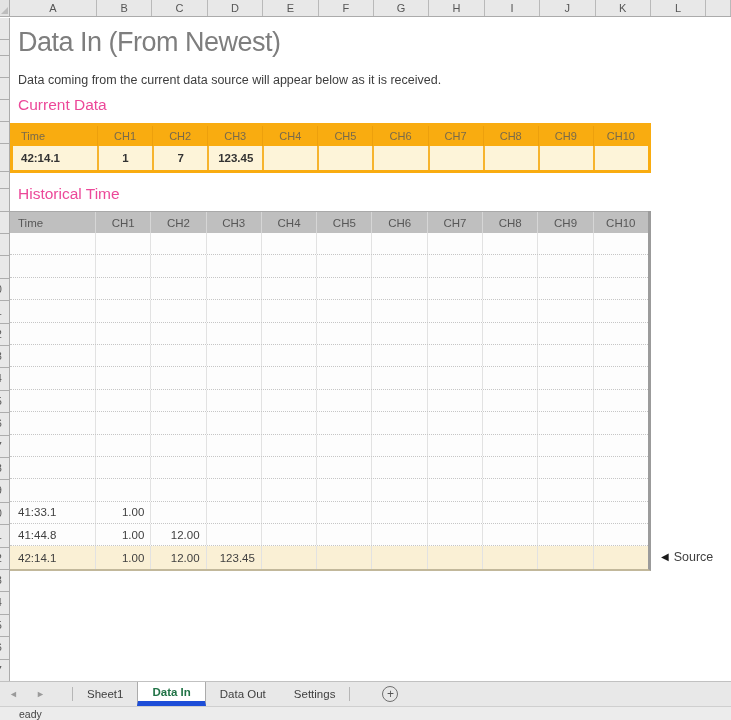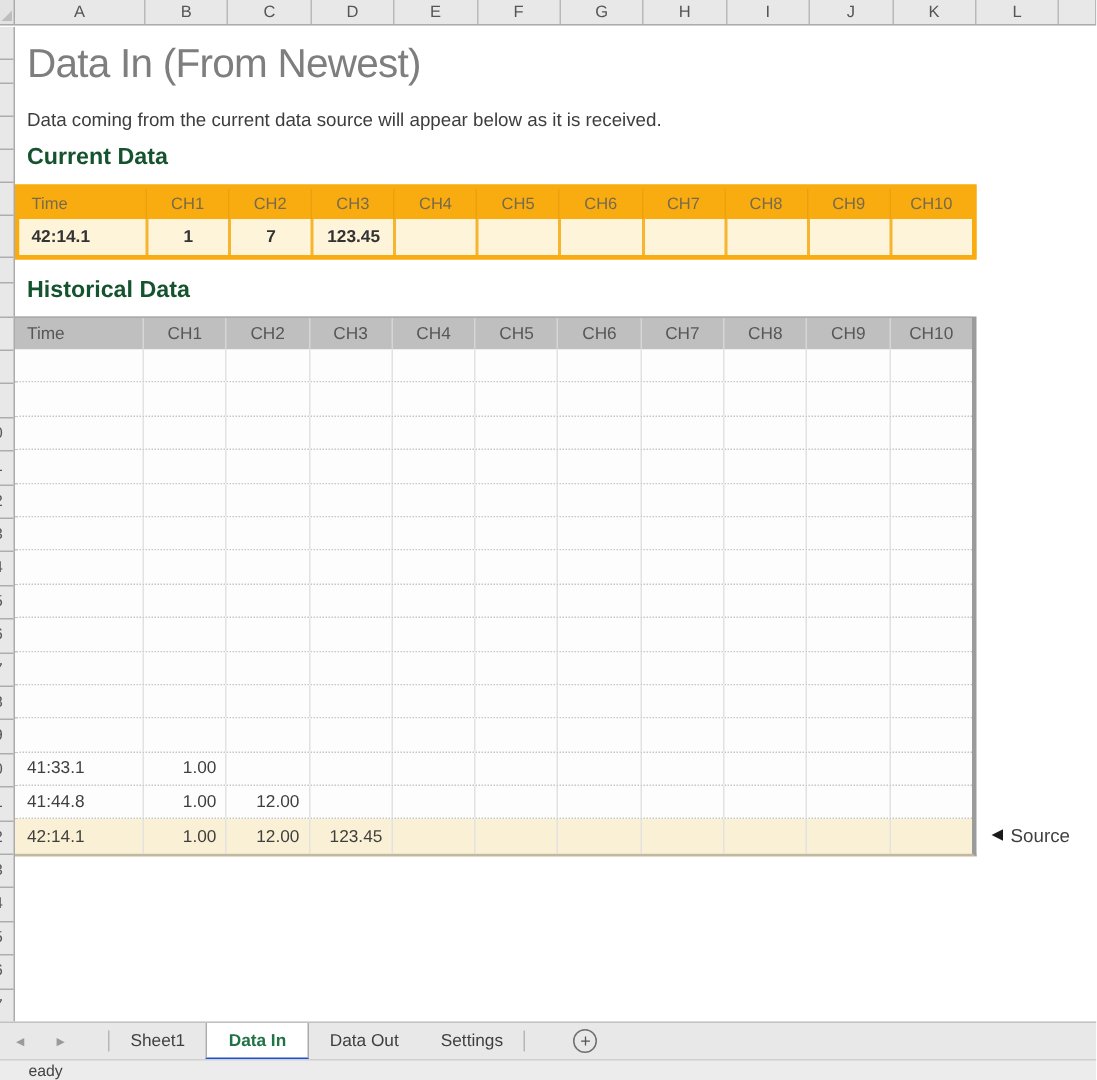--- a/index.html
+++ b/index.html
@@ -29,7 +29,7 @@
   .page-title { position: absolute; left: 18px; top: 27px; font-size: 27px; font-weight: 300;
     color: #7E7E7E; letter-spacing: -0.5px; }
   .page-subtitle { position: absolute; left: 18px; top: 61px; font-size: 12.5px; color: #3D3D3D; margin-top: 12px; }
-  .section-heading { position: absolute; left: 18px; font-size: 15.5px; font-weight: 700; color: #14532d; }
+  .section-heading { position: absolute; left: 18px; font-size: 15.5px; font-weight: 400; color: #ec4899; }
   .heading-current { top: 96px; }
   .heading-historical { top: 185px; }
 

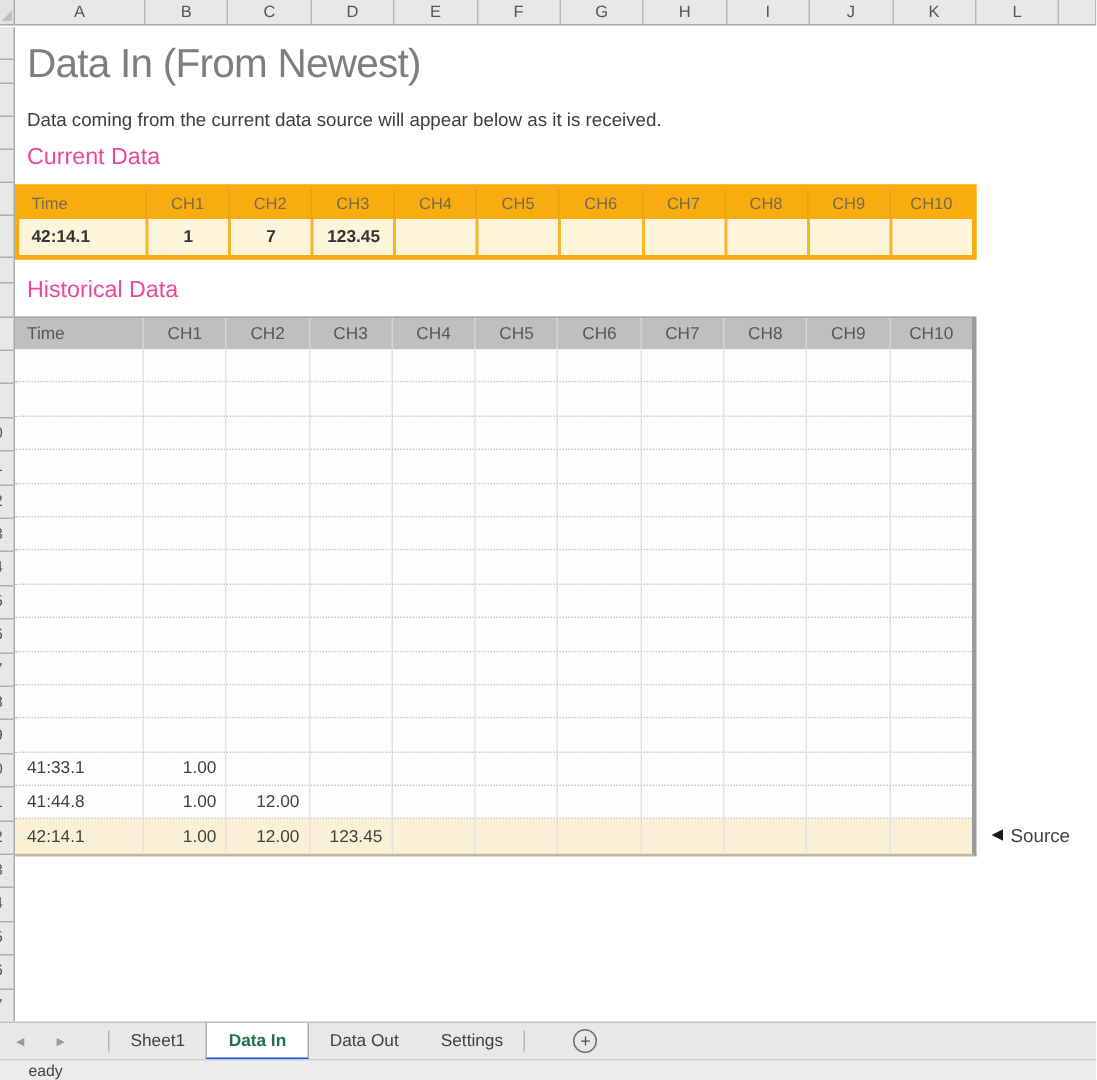--- a/index.html
+++ b/index.html
@@ -162,7 +162,7 @@
   <div class="page-title">Data In (From Newest)</div>
   <div class="page-subtitle">Data coming from the current data source will appear below as it is received.</div>
   <div class="section-heading heading-current">Current Data</div>
-  <div class="section-heading heading-historical">Historical Data</div>
+  <div class="section-heading heading-historical">Historical Time</div>
 
   <div class="current-table">
     <div class="cur-header" id="cur-header">

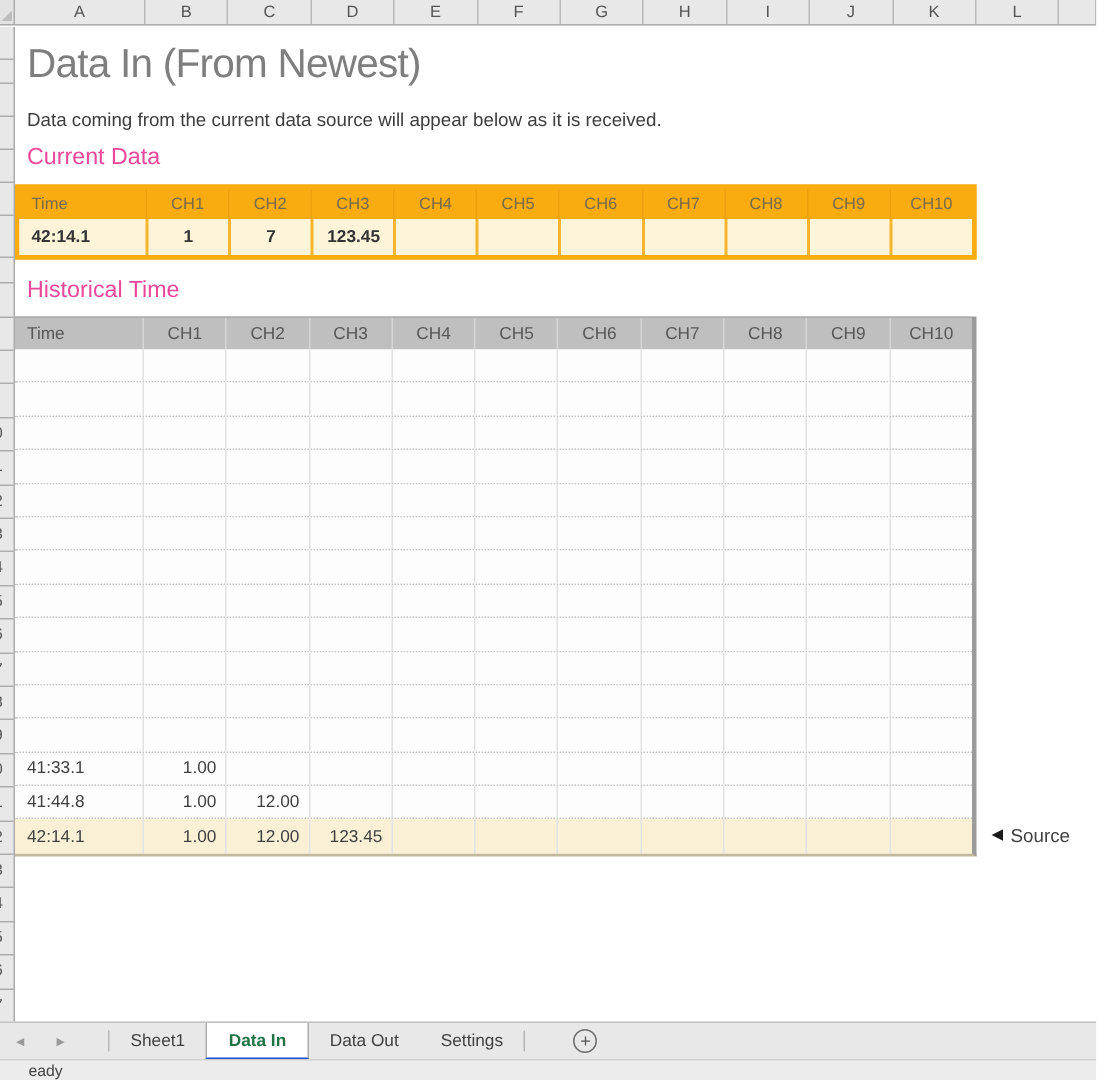--- a/index.html
+++ b/index.html
@@ -75,7 +75,7 @@
   .tab-sep { width: 1px; background: #B6B6B6; margin: 5px 0; }
   .sheet-tab { padding: 0 14px; display: flex; align-items: center; font-size: 11.5px; color: #3F3F3F; }
   .sheet-tab.active { background: #FFFFFF; color: #217346; font-weight: bold;
-    border-left: 1px solid #ABABAB; border-right: 1px solid #ABABAB; border-bottom: 1px solid #1d4ed8; }
+    border-left: 1px solid #ABABAB; border-right: 1px solid #ABABAB; border-bottom: 5px solid #1d4ed8; }
   .add-sheet { width: 16px; height: 16px; border: 1px solid #6F6F6F; border-radius: 50%;
     margin-left: 32px; align-self: center; display: flex; align-items: center; justify-content: center;
     font-size: 12px; line-height: 12px; color: #555; }

